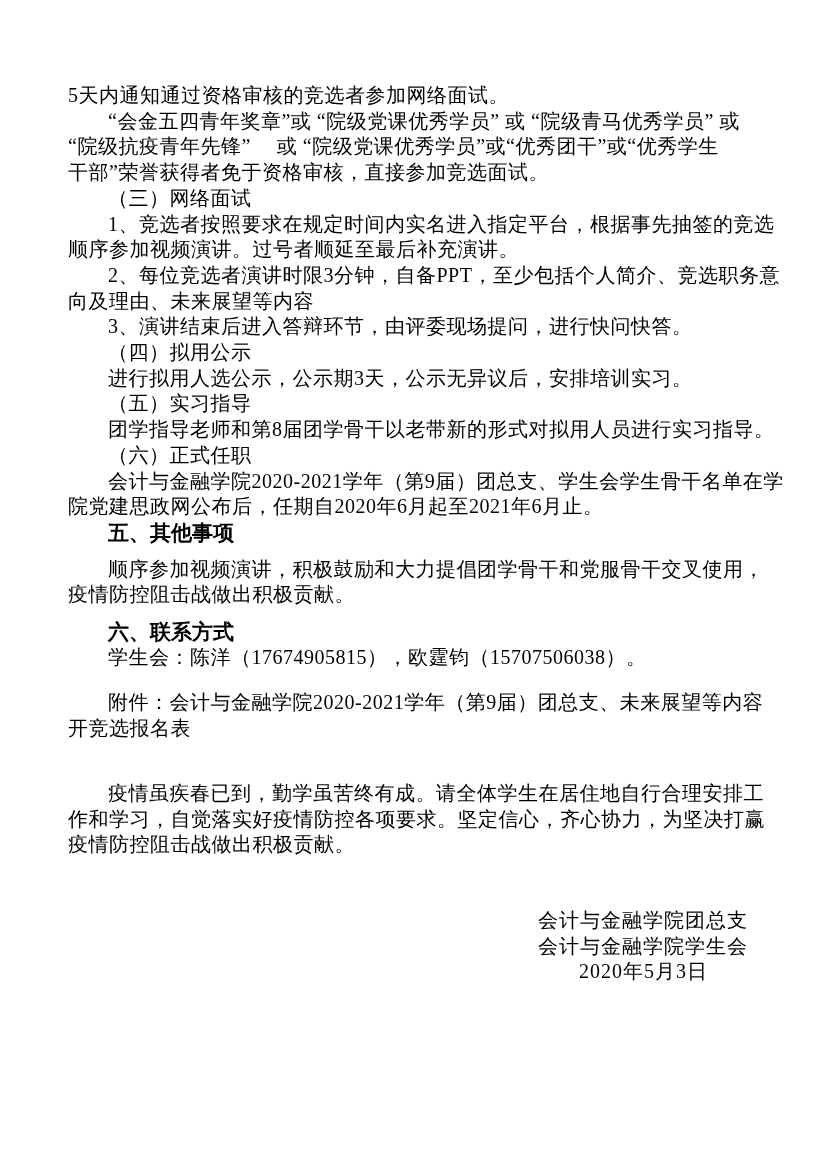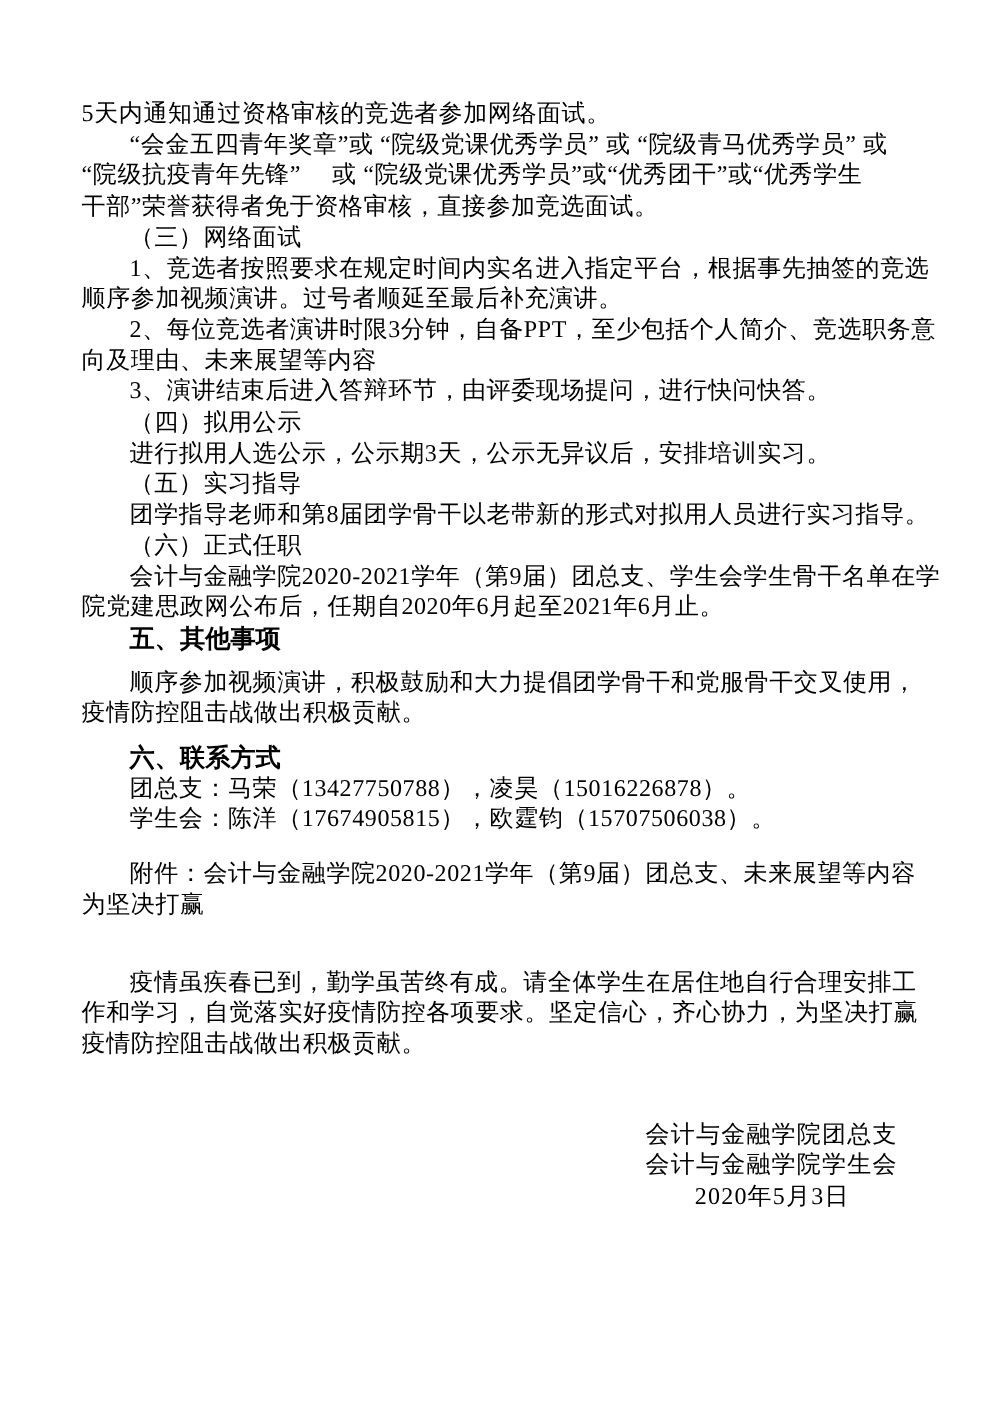--- a/index.html
+++ b/index.html
@@ -80,7 +80,6 @@
 
   <div class="heading heading-contact">六、联系方式</div>
 
-  <div class="line indent">团总支：马荣（13427750788），凌昊（15016226878）。</div>
   <div class="line indent">学生会：陈洋（17674905815），欧霆钧（15707506038）。</div>
 
   <div class="attachment-block">

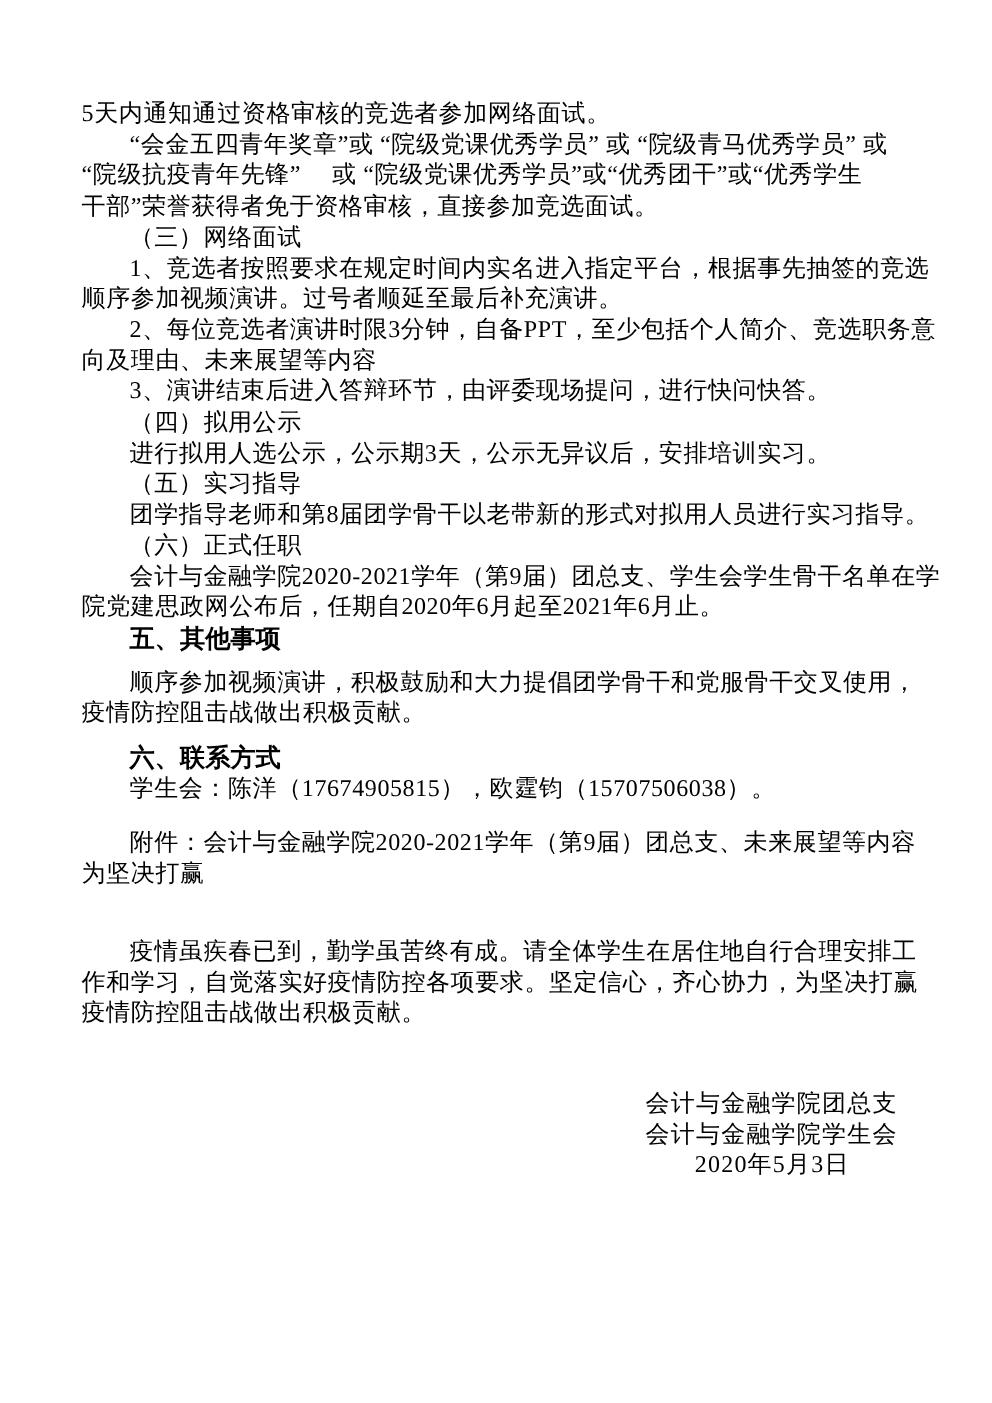--- a/index.html
+++ b/index.html
@@ -84,7 +84,7 @@
 
   <div class="attachment-block">
     <div class="line indent">附件：会计与金融学院2020-2021学年（第9届）团总支、未来展望等内容</div>
-    <div class="line">为坚决打赢</div>
+    <div class="line">开竞选报名表</div>
   </div>
 
   <div class="epidemic-block">

